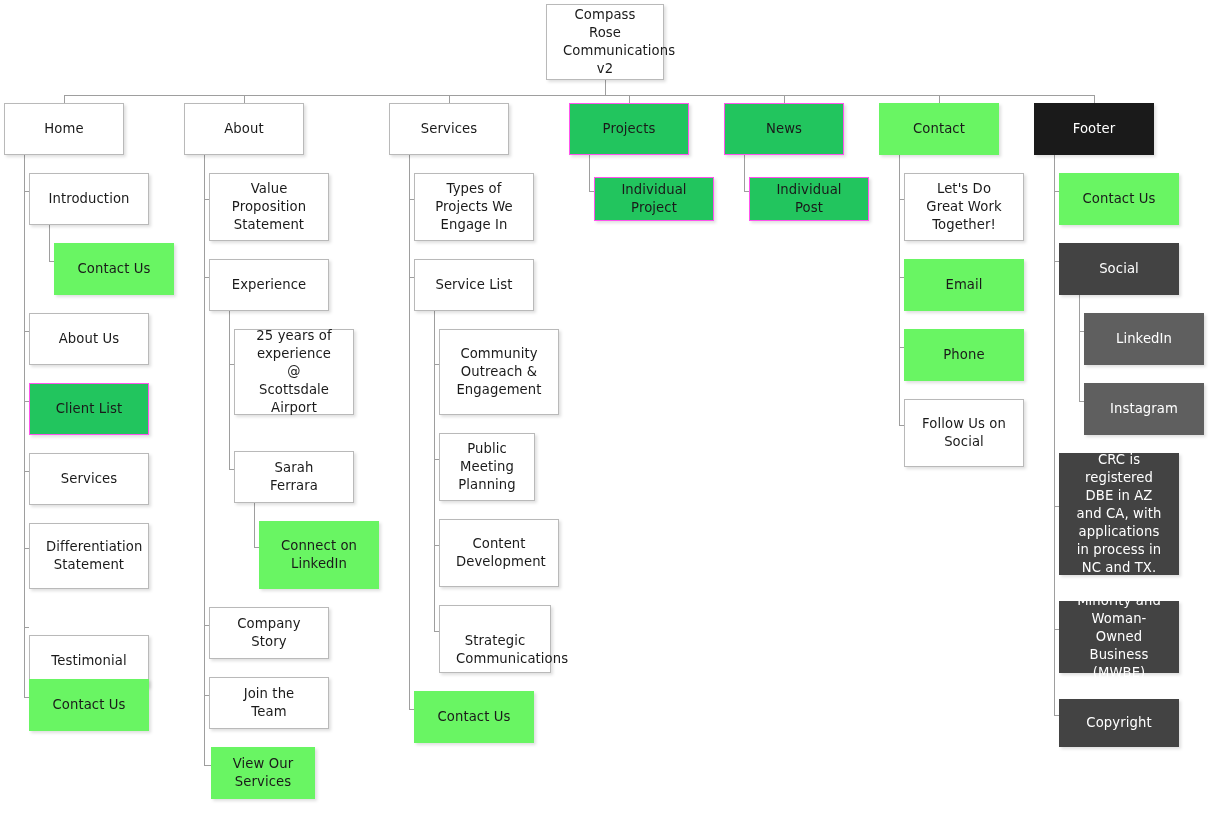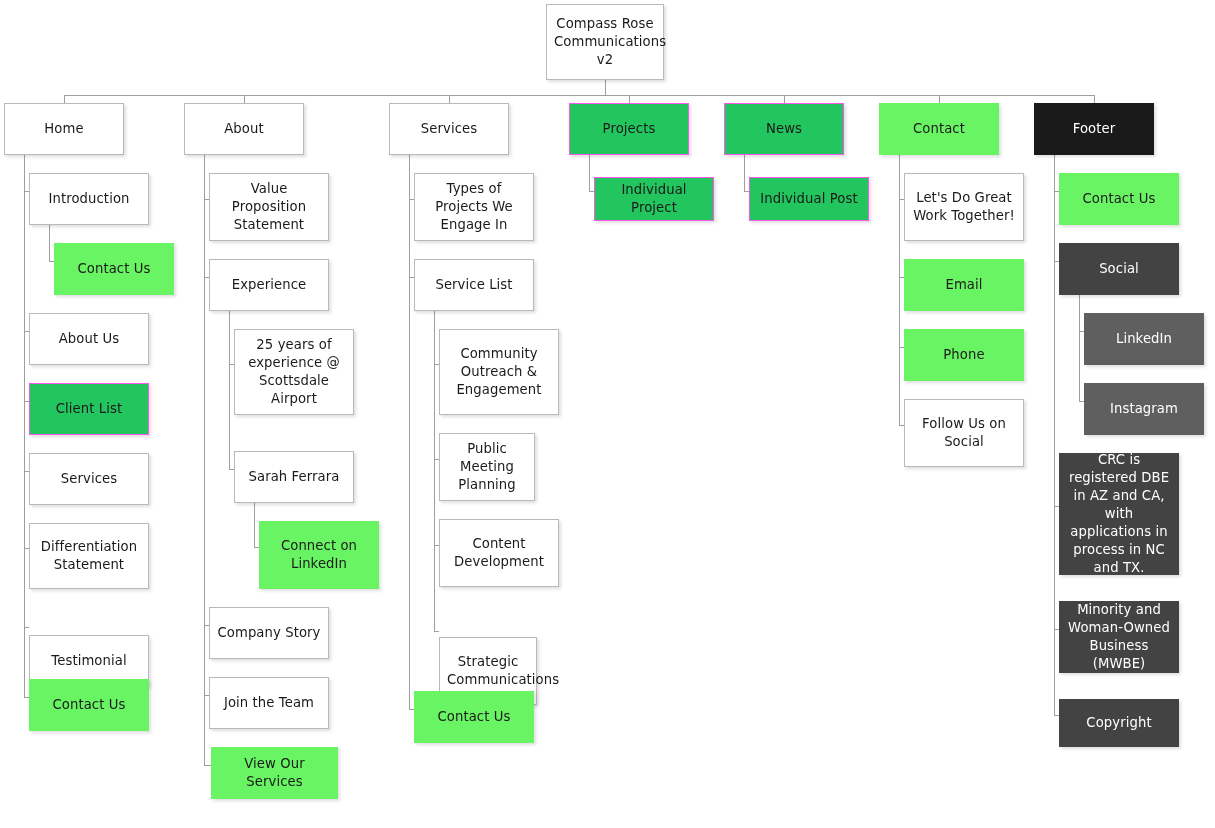--- a/index.html
+++ b/index.html
@@ -35,7 +35,7 @@
     text-align: center;
     font-size: 13.2px;
     line-height: 18px;
-    padding: 4px 7px;
+    padding: 4px 16px;
     border: 1px solid #b9b9b9;
     background: #ffffff;
     color: #1a1a1a;

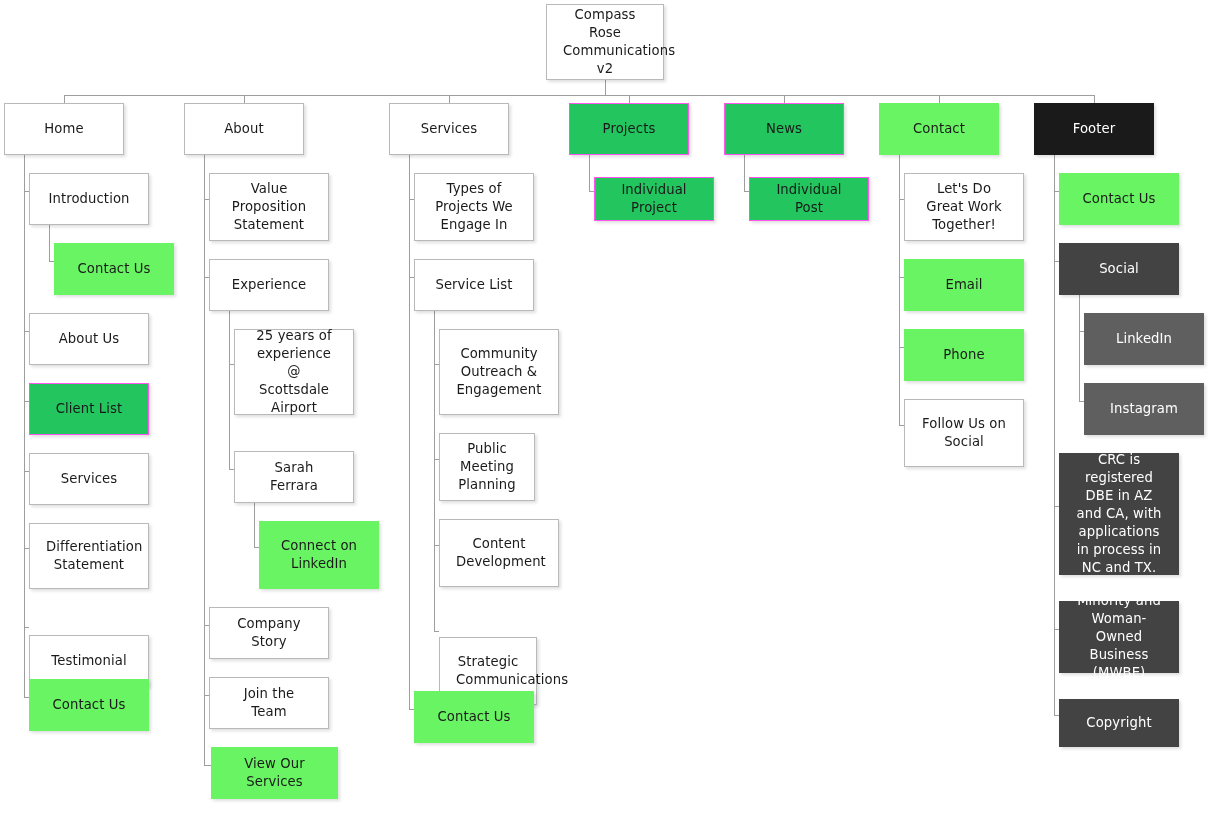--- a/index.html
+++ b/index.html
@@ -204,7 +204,7 @@
     <div class="node " style="left: 439px; top: 519px; width: 120px; height: 68px;">
       <span class="lbl">Content Development</span>
     </div>
-    <div class="node " style="left: 439px; top: 637px; width: 98px; height: 68px;">
+    <div class="node " style="left: 439px; top: 605px; width: 112px; height: 68px; align-items: flex-end;">
       <span class="lbl">Strategic Communications</span>
     </div>
     <div class="node green" style="left: 414px; top: 691px; width: 120px; height: 52px;">

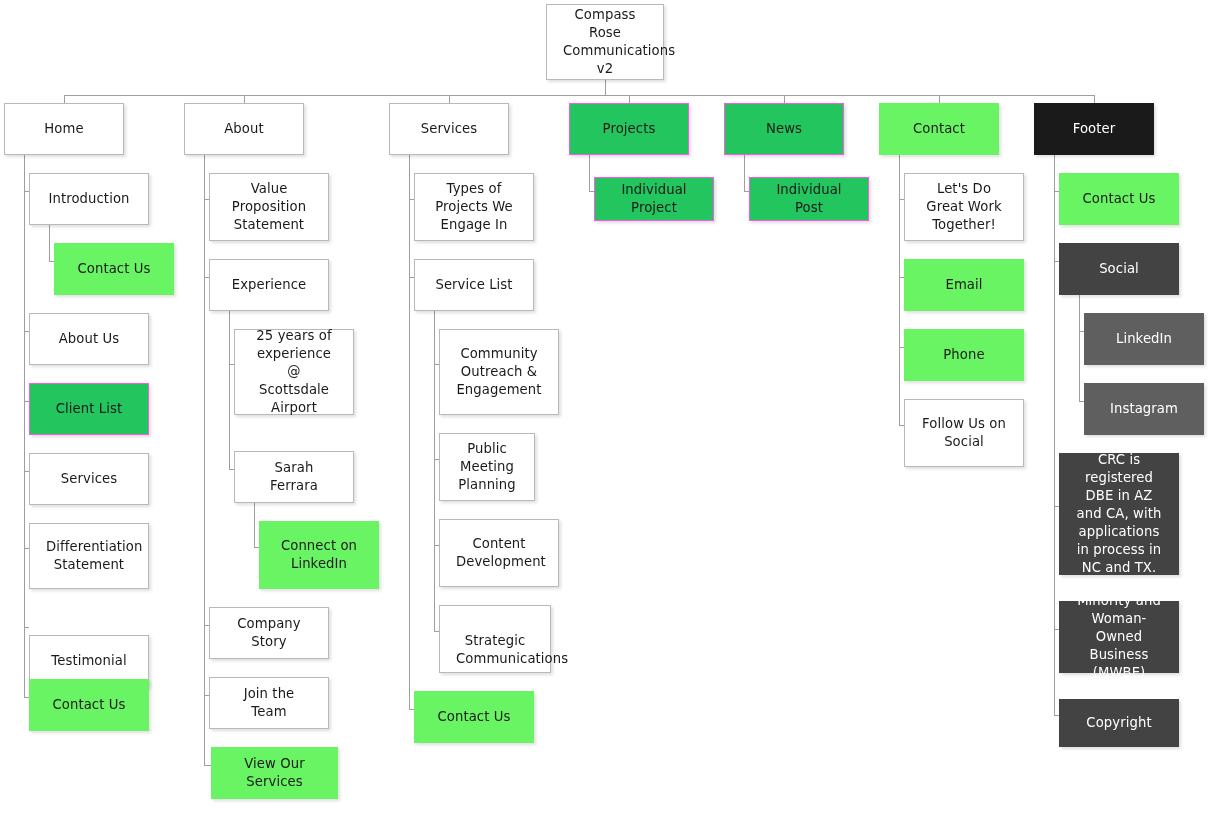--- a/index.html
+++ b/index.html
@@ -186,7 +186,7 @@
     <div class="node " style="left: 209px; top: 677px; width: 120px; height: 52px;">
       <span class="lbl">Join the Team</span>
     </div>
-    <div class="node green" style="left: 211px; top: 747px; width: 127px; height: 52px;">
+    <div class="node green" style="left: 211px; top: 747px; width: 104px; height: 52px;">
       <span class="lbl">View Our Services</span>
     </div>
     <div class="node " style="left: 414px; top: 173px; width: 120px; height: 68px;">

